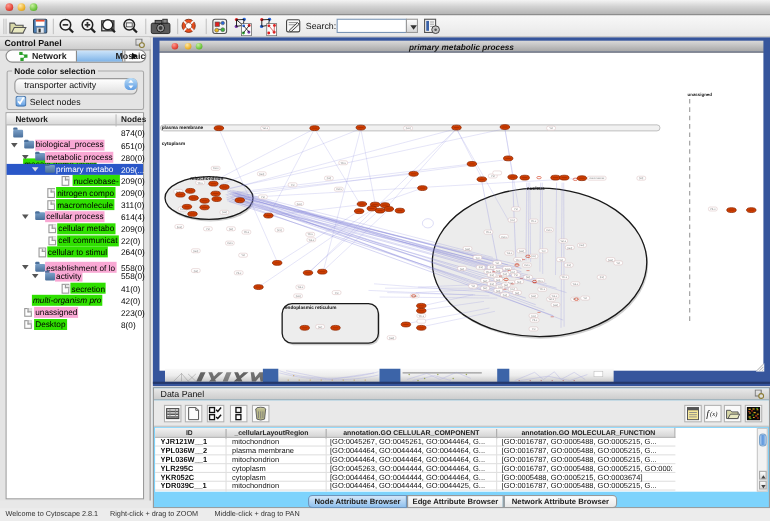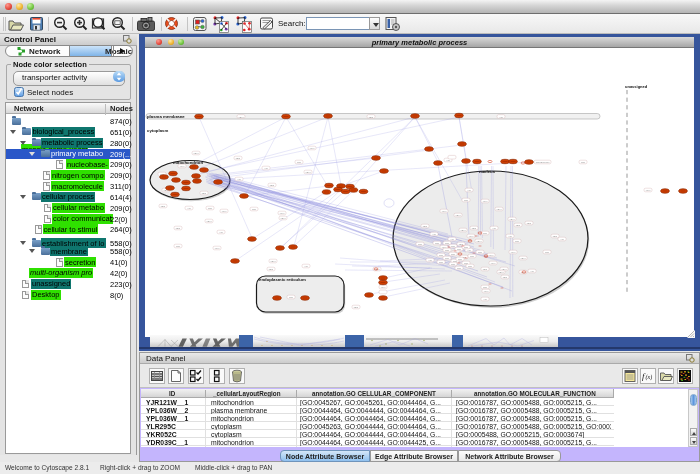--- a/index.html
+++ b/index.html
@@ -48,7 +48,7 @@
 .trow .nm { position:absolute; top:0px; padding:0.5px 1px; color:#000; white-space:nowrap; }
 .trow .num { position:absolute; left:104px; top:1px; color:#000; }
 .hl-g { background:#2fe000; }
-.hl-r { background:#0f766e; color:#1a0000; }
+.hl-r { background:#f9a8d4; color:#1a0000; }
 .sel { background:#2a57c8; }
 .sel .nm, .sel .num { color:#fff; }
 .arrow { position:absolute; width:0; height:0; top:3px;

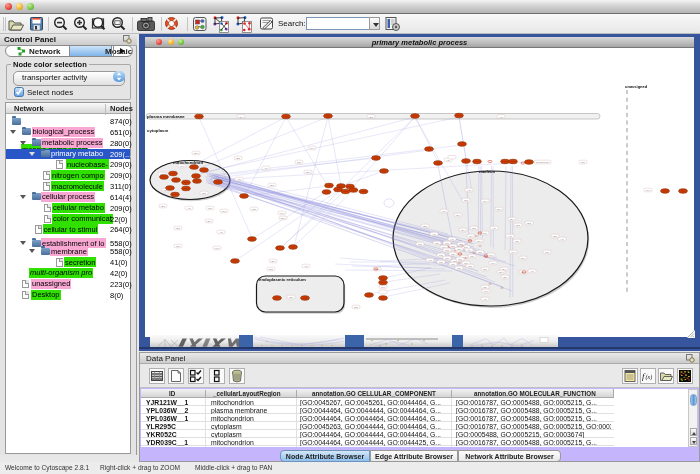--- a/index.html
+++ b/index.html
@@ -323,7 +323,7 @@
       </div>
     <div class="trow" style="top:110.6px;">
         <div class="file" style="left:38px;"></div>
-        <span class="nm hl-g" style="left:46px;">color communicat</span>
+        <span class="nm hl-g" style="left:46px;">cell communicat</span>
         <span class="num">22(0)</span>
       </div>
     <div class="trow" style="top:121.4px;">

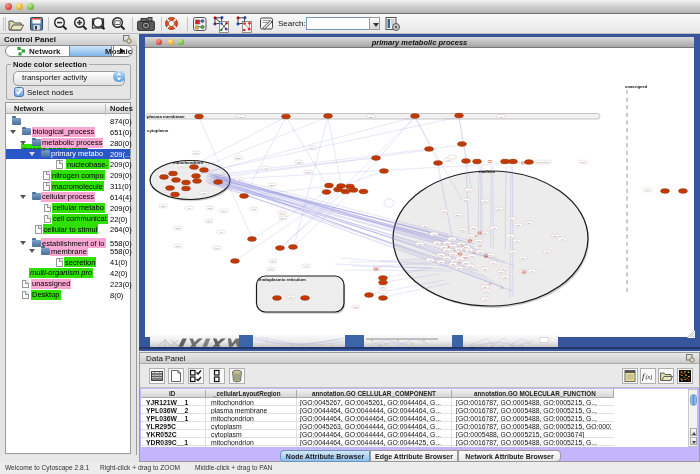--- a/index.html
+++ b/index.html
@@ -340,7 +340,7 @@
     <div class="trow" style="top:143.1px;">
         <div class="arrow" style="left:22.5px;"></div>
         <div class="fold" style="left:34.5px;"></div>
-        <span class="nm hl-r" style="left:44px;">membrane</span>
+        <span class="nm hl-r" style="left:44px;">activity</span>
         <span class="num">558(0)</span>
       </div>
     <div class="trow" style="top:154px;">

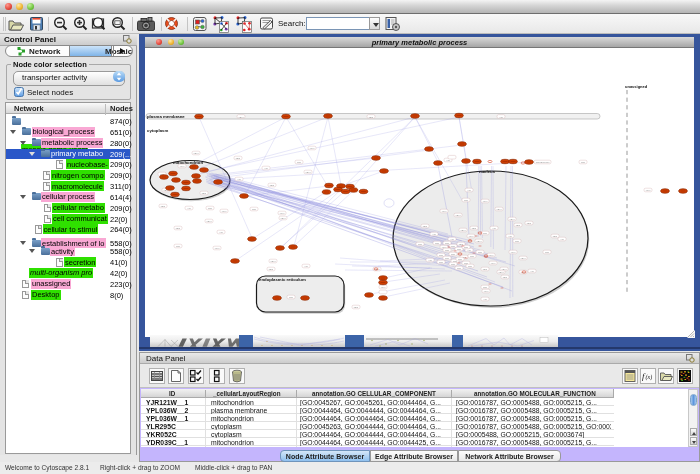--- a/index.html
+++ b/index.html
@@ -66,7 +66,7 @@
 #netcanvas { left:6px; top:14px; width:549px; height:289px; background:#ffffff; overflow:hidden; }
 
 
-#dpanel { left:139px; top:352px; width:561px; height:110px; background:#c4b5fd; border:1px solid #9a9a9a; }
+#dpanel { left:139px; top:352px; width:561px; height:110px; background:#7dd3fc; border:1px solid #9a9a9a; }
 #dpanel-title { left:0; top:0; width:559px; height:11px; background:linear-gradient(#e9e9e9,#cccccc); border-bottom:1px solid #aaa; font-size:8px; color:#111; }
 #dpanel-title span { position:absolute; left:6px; top:1px; }
 #dtools { left:0px; top:11px; width:559px; height:24px; background:#e9e9e9; border-bottom:1px solid #c0c0c0;}

